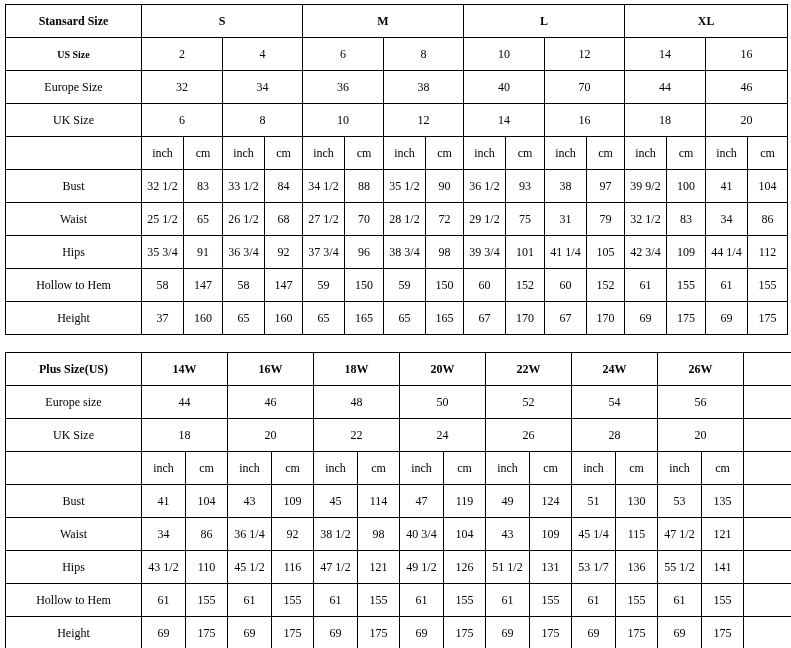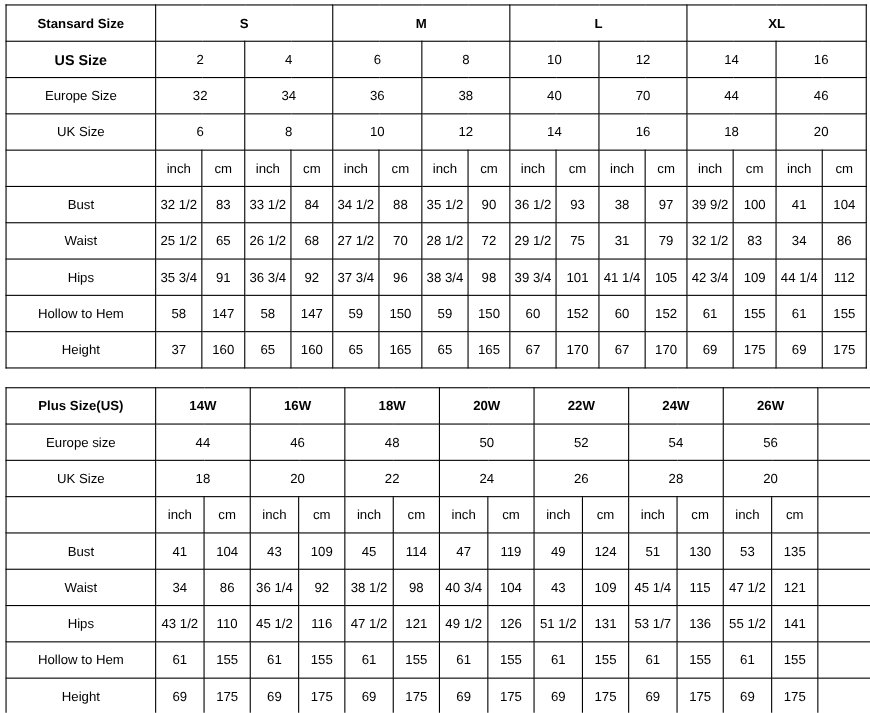--- a/index.html
+++ b/index.html
@@ -19,6 +19,7 @@
     width: 791px;
     height: 548px;
     background: #ffffff;
+    font-family: Liberation Serif, serif;
   }
   table.size-table {
     border-collapse: collapse;

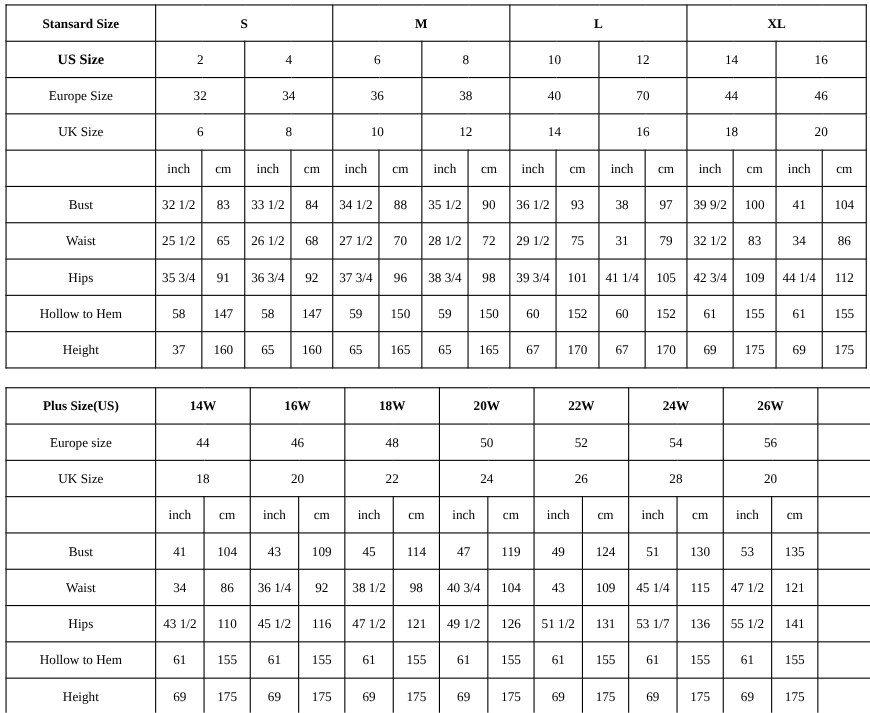--- a/index.html
+++ b/index.html
@@ -103,7 +103,7 @@
       </tr>
 
       <tr>
-        <td class="rowhead" style="font-weight:bold;font-size:13px;">US Size</td>
+        <td class="rowhead" style="font-weight:bold;font-size:10px;">US Size</td>
         <td colspan="2">2</td>
         <td colspan="2">4</td>
         <td colspan="2">6</td>

